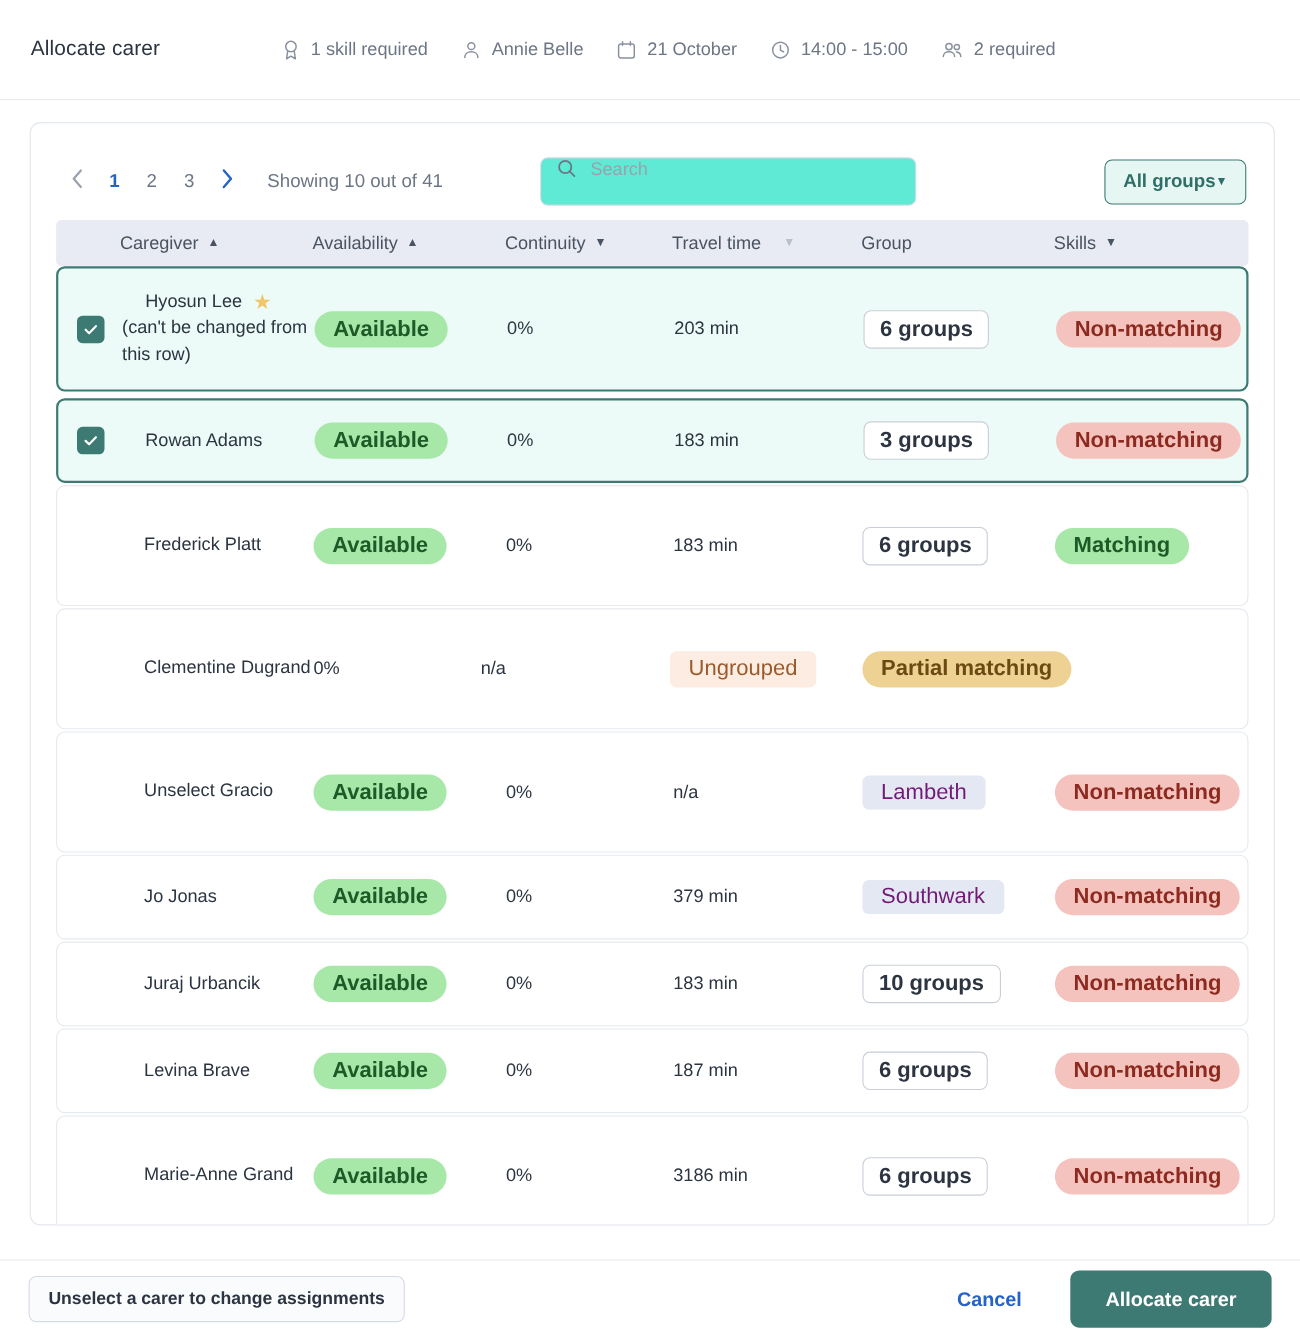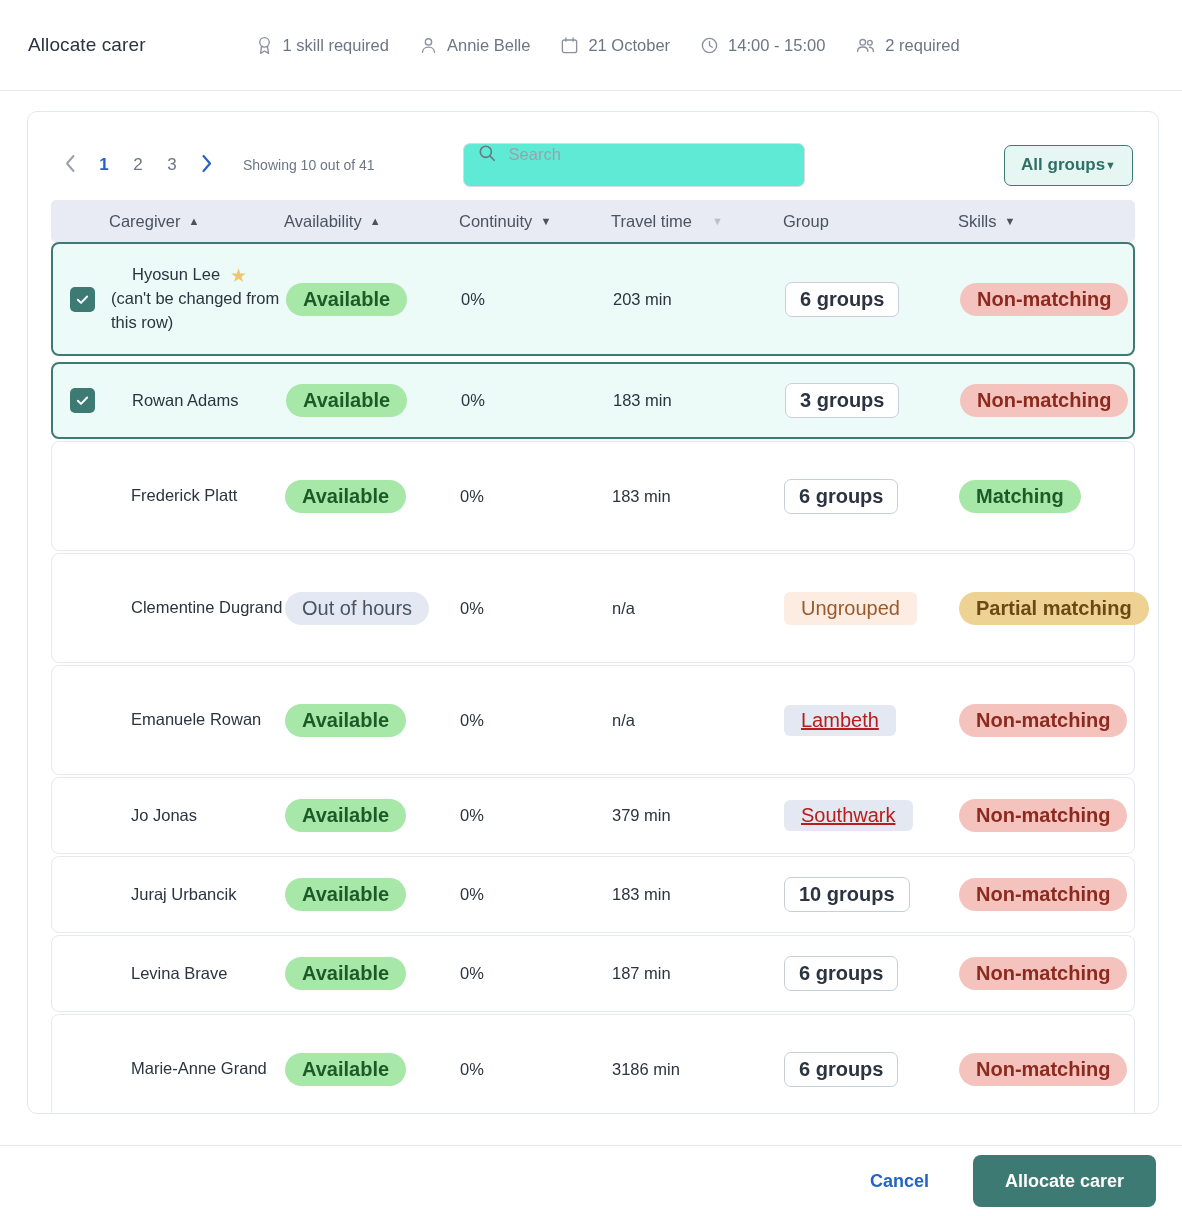--- a/index.html
+++ b/index.html
@@ -73,7 +73,7 @@
   .pg-num.active { color: #2563c7; font-weight: 700; }
   .showing {
     margin-left: 20px;
-    font-size: 14px;
+    font-size: 17px;
     color: #6d7685;
   }
   .search-wrap {

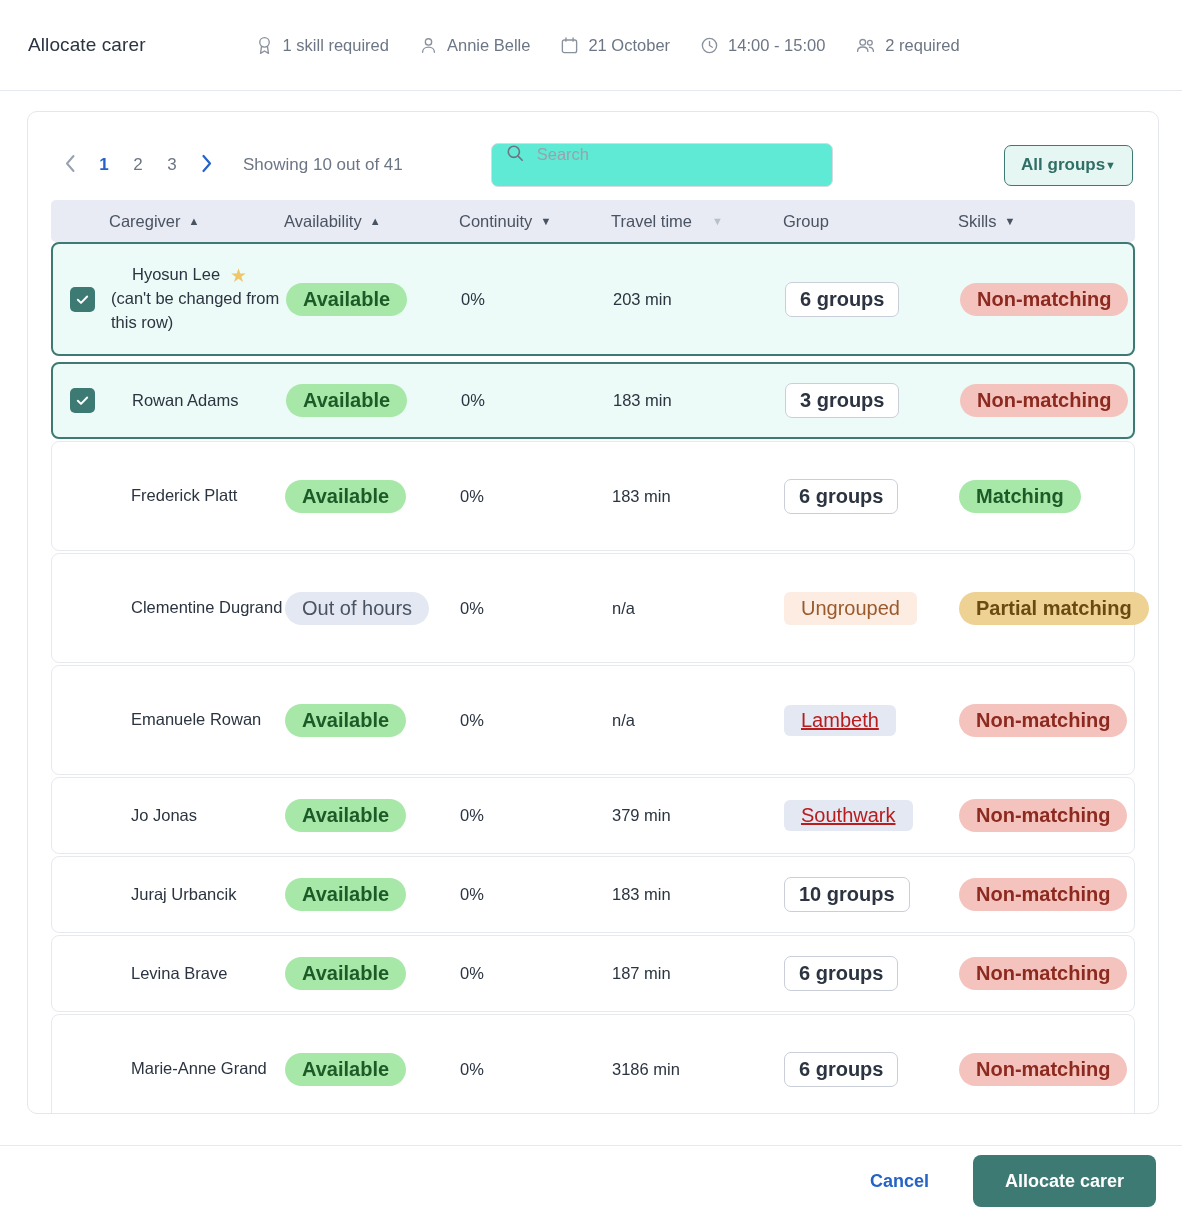--- a/index.html
+++ b/index.html
@@ -437,7 +437,6 @@
             <span class="name-main">Clementine Dugrand</span>
           </div>
         </div>
-        <div class="cell c-avail"><span class="pill pill-outofhours">Out of hours</span></div>
         <div class="cell c-cont">0%</div>
         <div class="cell c-travel">n/a</div>
         <div class="cell c-group"><span class="pill pill-ungrouped">Ungrouped</span></div>

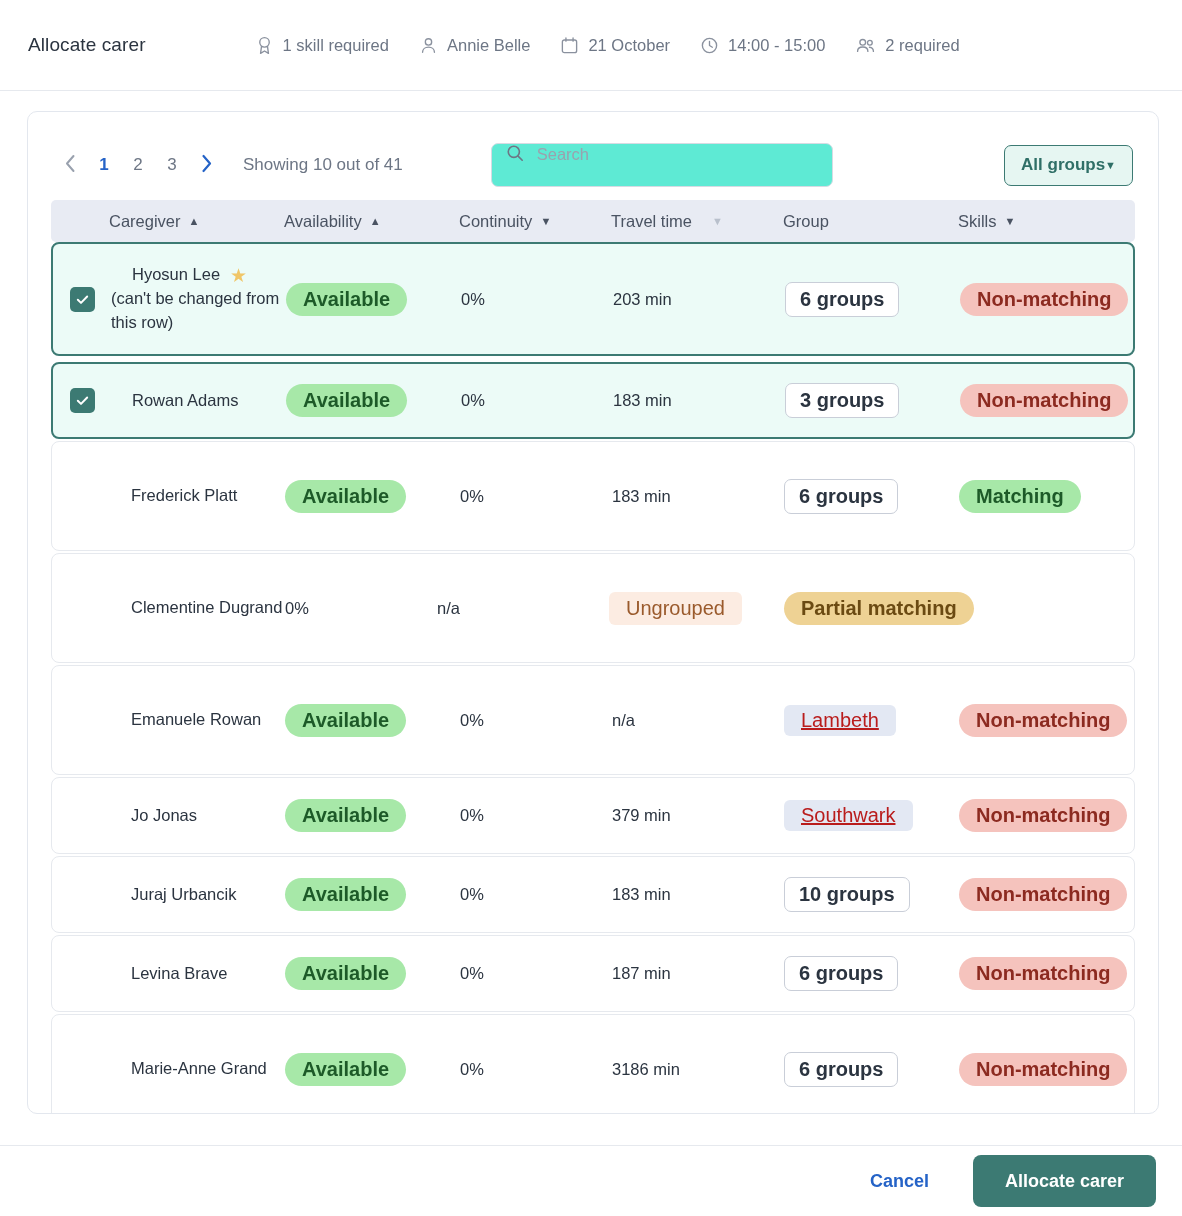--- a/index.html
+++ b/index.html
@@ -446,7 +446,7 @@
         <div class="c-check cb-cell"></div>
         <div class="cell c-name">
           <div class="name-line">
-            <span class="name-main">Emanuele Rowan</span>
+            <span class="name-main">Unselect Gracio</span>
           </div>
         </div>
         <div class="cell c-avail"><span class="pill pill-available">Available</span></div>

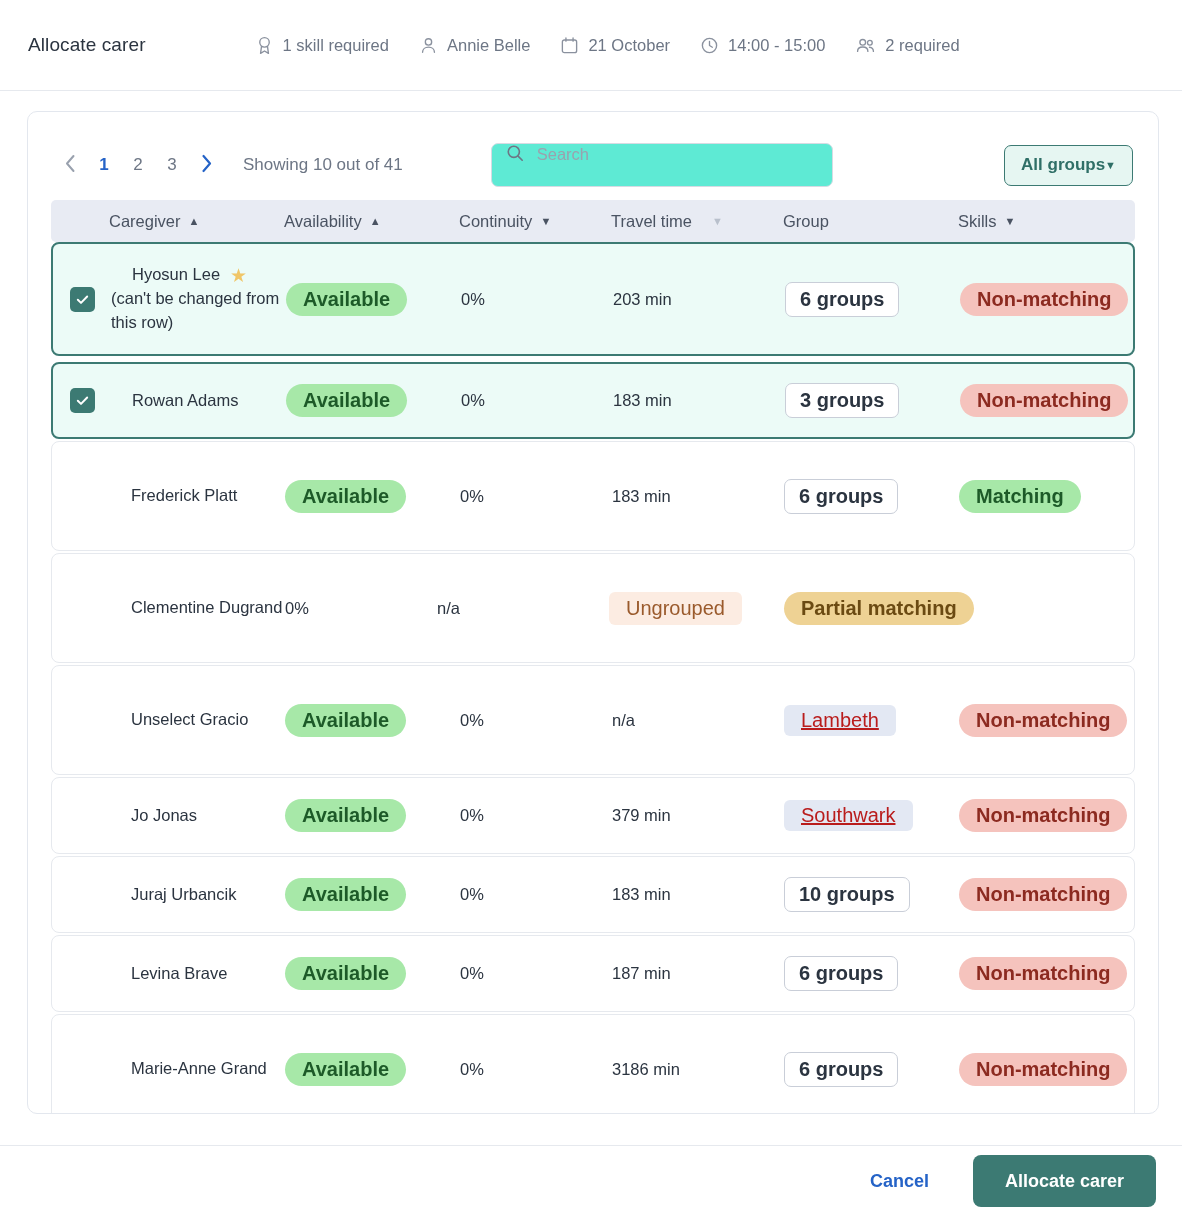--- a/index.html
+++ b/index.html
@@ -186,7 +186,7 @@
   .pill-nonmatching { background: #f5c3bd; color: #8c2a20; }
   .pill-matching    { background: #a7e8a8; color: #1d5a28; }
   .pill-partial     { background: #eed294; color: #6b4a12; }
-  .pill-region      { background: #e3e8f3; color: #b91c1c; border-radius: 6px; height: 31px; font-weight: 400; text-decoration: underline; }
+  .pill-region      { background: #e3e8f3; color: #701a75; border-radius: 6px; height: 31px; font-weight: 400; }
   .pill-ungrouped   { background: #fcece2; color: #9a5a2c; border-radius: 6px; height: 33px; font-weight: 400; }
   .pill-groups {
     background: #fff;

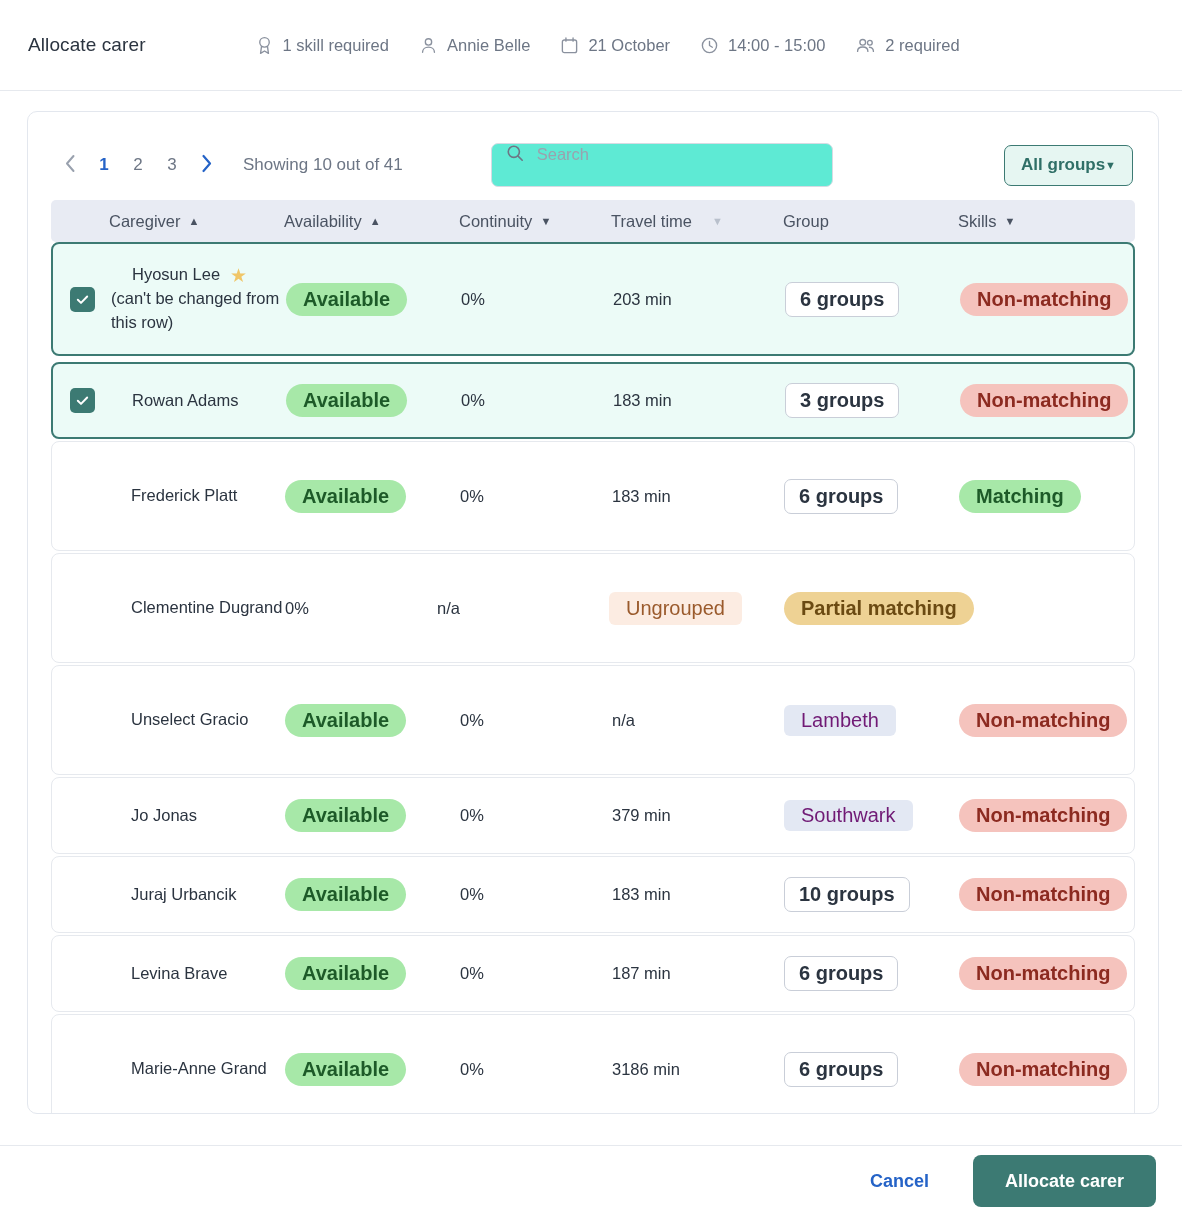--- a/index.html
+++ b/index.html
@@ -511,6 +511,7 @@
 </div>
 
 <div class="footer">
+  <button class="ghost-btn">Unselect a carer to change assignments</button>
   <button class="link-btn">Cancel</button>
   <button class="primary-btn">Allocate carer</button>
 </div>

